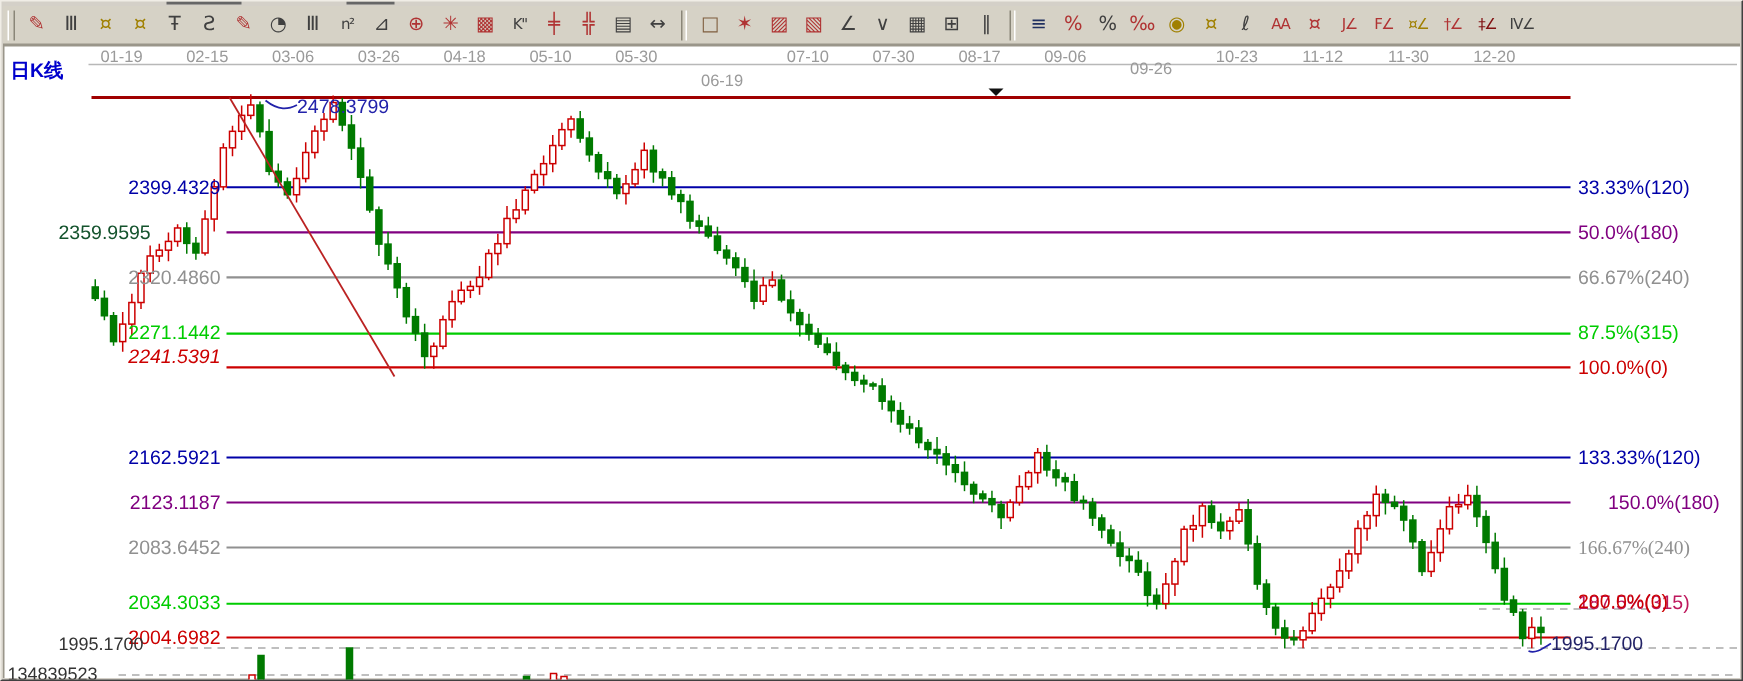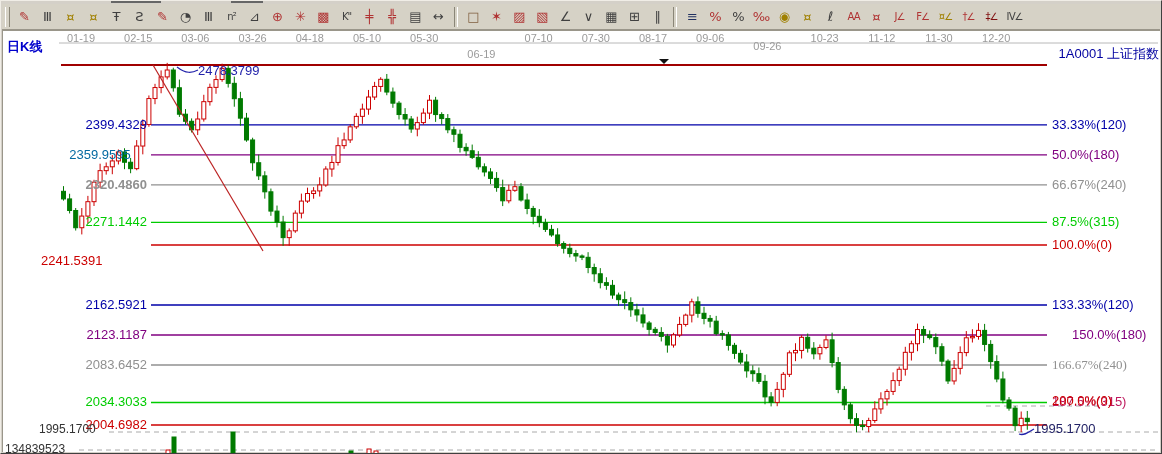--- a/index.html
+++ b/index.html
@@ -754,10 +754,6 @@
 
   <div class="lbl" id="period-label">日K线</div>
 
-  <div class="lbl" id="symbol-title">
-    <span>1A0001</span>
-    <span>上证指数</span>
-  </div>
 
   <div id="labels-layer">
       <div class="date-lbl" style="left: 80px;">01-19</div>

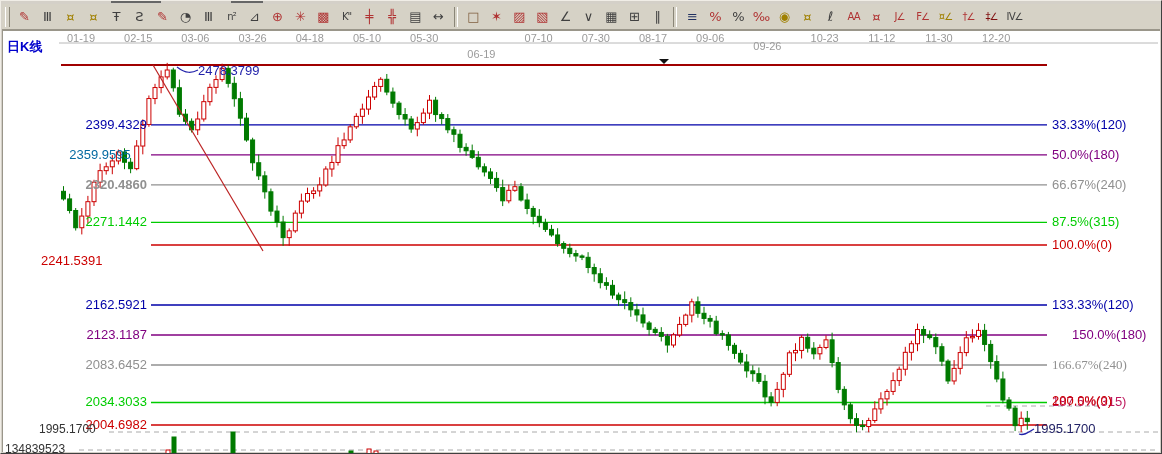--- a/index.html
+++ b/index.html
@@ -775,7 +775,7 @@
       <div class="date-lbl" style="left: 995.2px;">12-20</div>
       <div class="lbl price-lbl" style="left: 40px; top: 115.883px; color: rgb(0, 0, 168); width: 106px; text-align: right;">2399.4329</div>
       <div class="lbl price-lbl" style="left: 1051px; top: 115.883px; color: rgb(0, 0, 168);">33.33%(120)</div>
-      <div class="lbl price-lbl" style="left: 46px; top: 145.895px; color: #0369a1; width: 106px; text-align: center;">2359.9595</div>
+      <div class="lbl price-lbl" style="left: 38px; top: 145.895px; color: #14532d; width: 106px; text-align: left;">2359.9595</div>
       <div class="lbl price-lbl" style="left: 1051px; top: 145.895px; color: rgb(128, 0, 128);">50.0%(180)</div>
       <div class="lbl price-lbl" style="left: 40px; top: 175.907px; color: rgb(144, 144, 144); width: 106px; text-align: right; font-weight: bold;">2320.4860</div>
       <div class="lbl price-lbl" style="left: 1051px; top: 175.907px; color: rgb(144, 144, 144);">66.67%(240)</div>

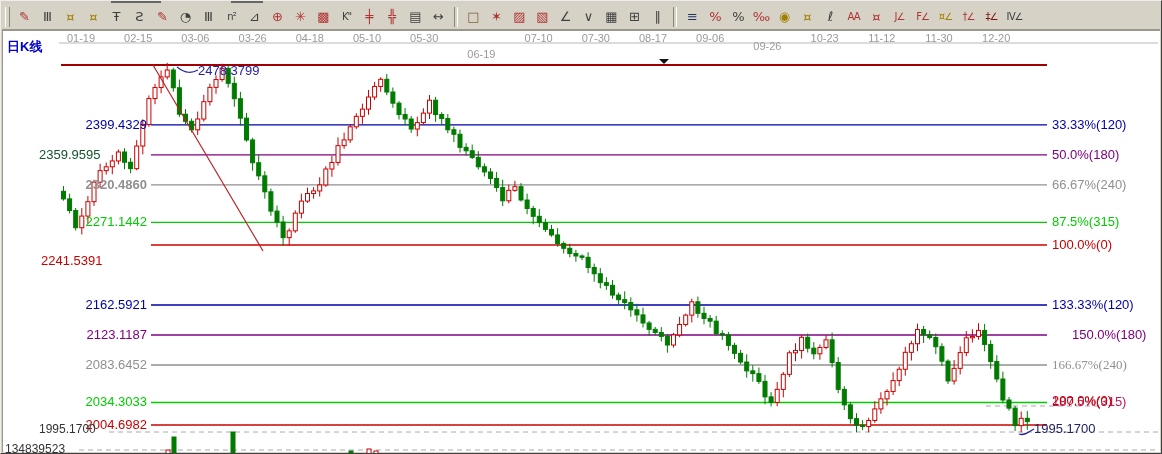--- a/index.html
+++ b/index.html
@@ -777,7 +777,7 @@
       <div class="lbl price-lbl" style="left: 1051px; top: 115.883px; color: rgb(0, 0, 168);">33.33%(120)</div>
       <div class="lbl price-lbl" style="left: 38px; top: 145.895px; color: #14532d; width: 106px; text-align: left;">2359.9595</div>
       <div class="lbl price-lbl" style="left: 1051px; top: 145.895px; color: rgb(128, 0, 128);">50.0%(180)</div>
-      <div class="lbl price-lbl" style="left: 40px; top: 175.907px; color: rgb(144, 144, 144); width: 106px; text-align: right; font-weight: bold;">2320.4860</div>
+      <div class="lbl price-lbl" style="left: 40px; top: 175.907px; color: rgb(144, 144, 144); width: 106px; text-align: right;">2320.4860</div>
       <div class="lbl price-lbl" style="left: 1051px; top: 175.907px; color: rgb(144, 144, 144);">66.67%(240)</div>
       <div class="lbl price-lbl" style="left: 40px; top: 213.421px; color: rgb(0, 204, 0); width: 106px; text-align: right;">2271.1442</div>
       <div class="lbl price-lbl" style="left: 1051px; top: 213.421px; color: rgb(0, 204, 0);">87.5%(315)</div>

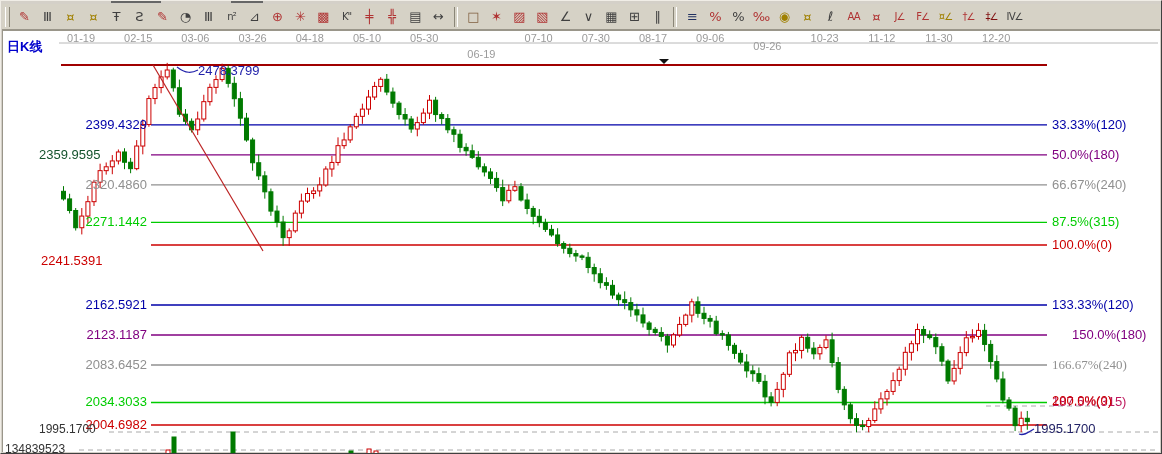--- a/index.html
+++ b/index.html
@@ -781,7 +781,7 @@
       <div class="lbl price-lbl" style="left: 1051px; top: 175.907px; color: rgb(144, 144, 144);">66.67%(240)</div>
       <div class="lbl price-lbl" style="left: 40px; top: 213.421px; color: rgb(0, 204, 0); width: 106px; text-align: right;">2271.1442</div>
       <div class="lbl price-lbl" style="left: 1051px; top: 213.421px; color: rgb(0, 204, 0);">87.5%(315)</div>
-      <div class="lbl price-lbl" style="left: 40px; top: 252px; color: rgb(204, 0, 0); width: 106px; ">2241.5391</div>
+      <div class="lbl price-lbl" style="left: 40px; top: 229px; color: rgb(204, 0, 0); width: 106px; text-align: right; font-style: italic;">2241.5391</div>
       <div class="lbl price-lbl" style="left: 1051px; top: 235.93px; color: rgb(204, 0, 0); text-align: right;">100.0%(0)</div>
       <div class="lbl price-lbl" style="left: 40px; top: 295.953px; color: rgb(0, 0, 168); width: 106px; text-align: right;">2162.5921</div>
       <div class="lbl price-lbl" style="left: 1051px; top: 295.953px; color: rgb(0, 0, 168);">133.33%(120)</div>

